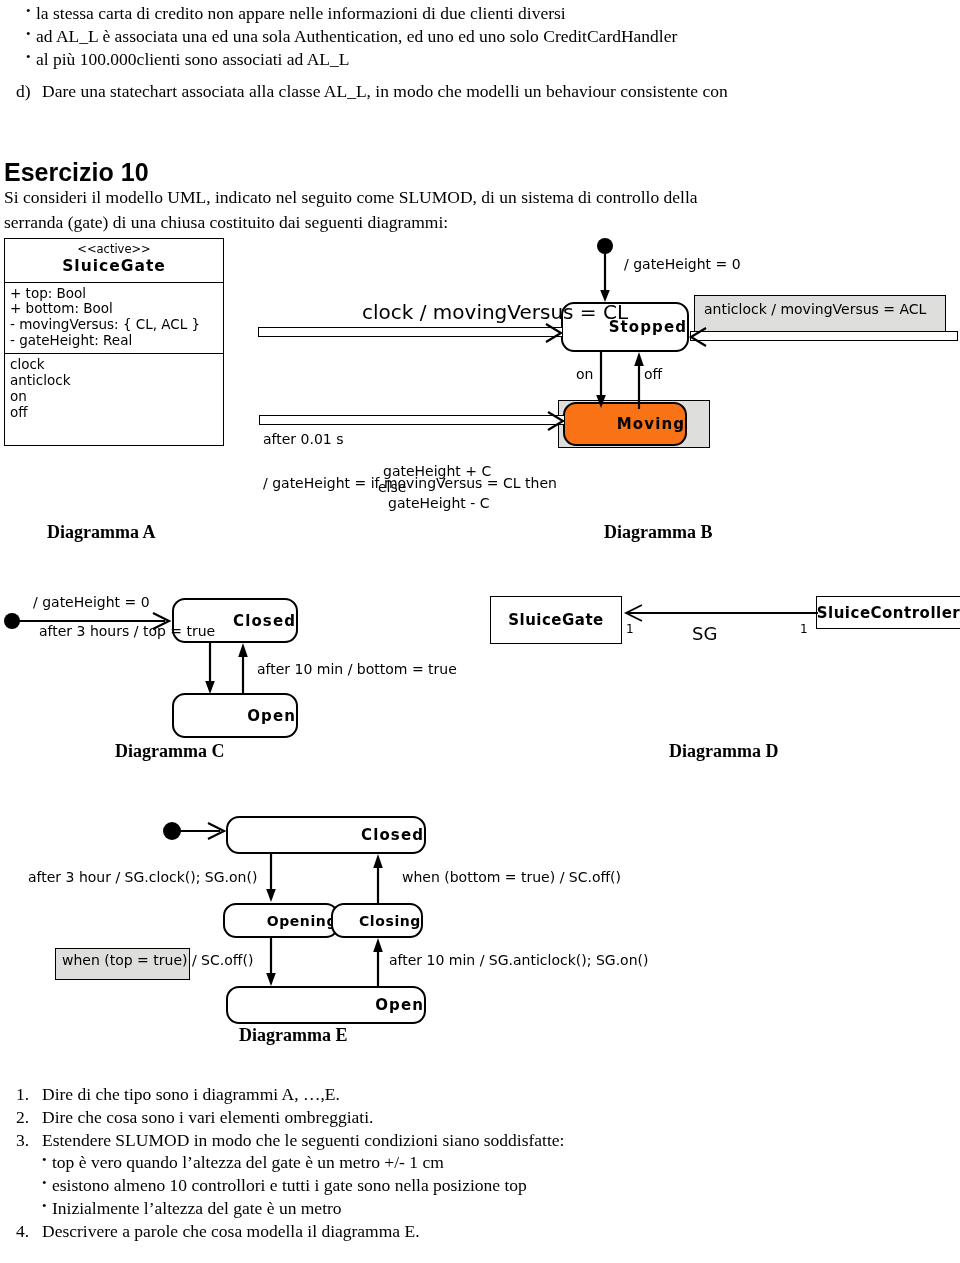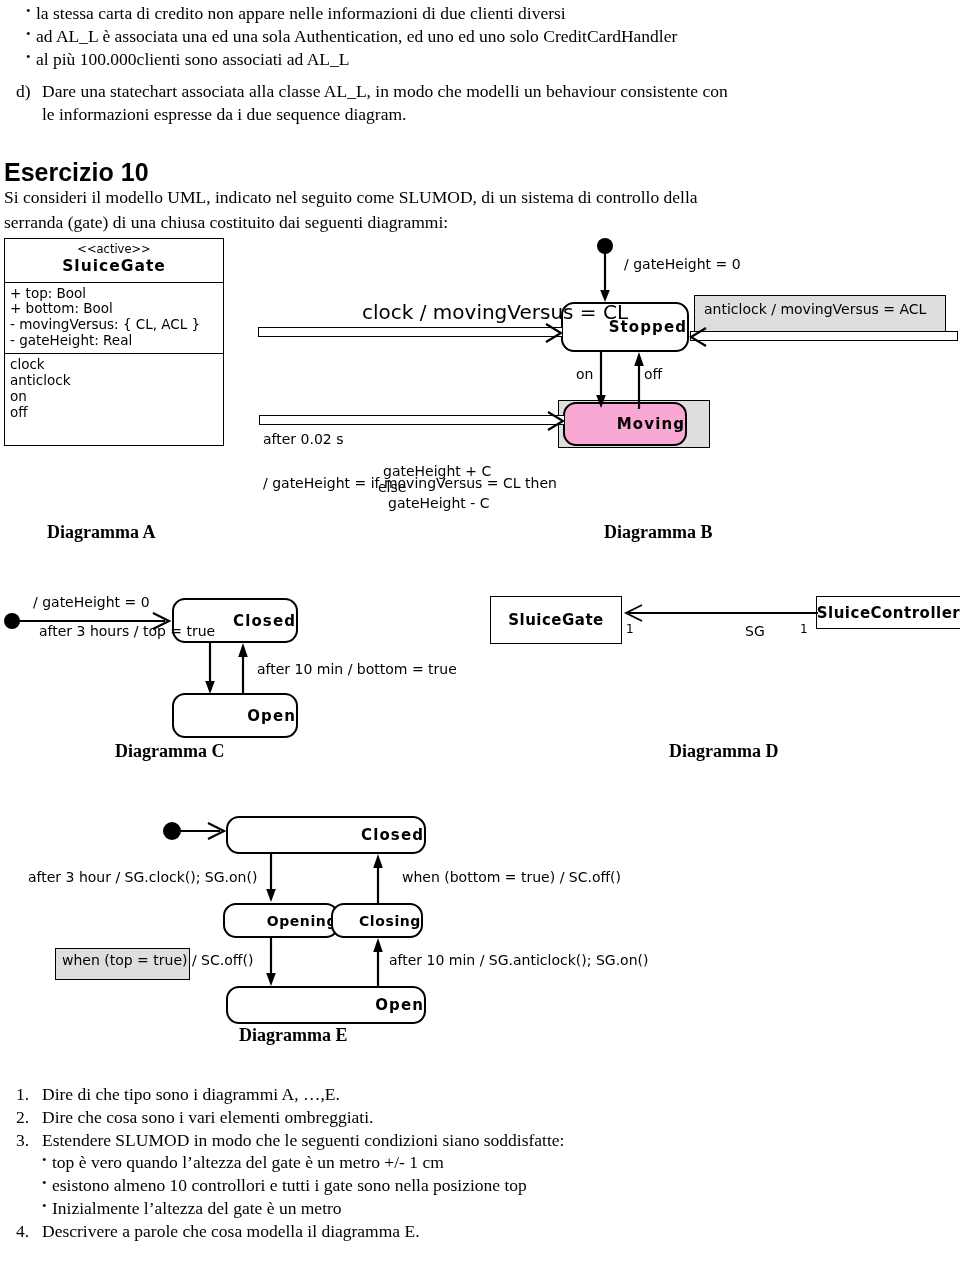--- a/index.html
+++ b/index.html
@@ -79,7 +79,6 @@
     <div class="dlabel">d)</div>
     <div class="bullet-txt">
       <div>Dare una statechart associata alla classe AL_L, in modo che modelli un behaviour consistente con</div>
-      <div>le informazioni espresse da i due sequence diagram.</div>
     </div>
   </div>
 </div>

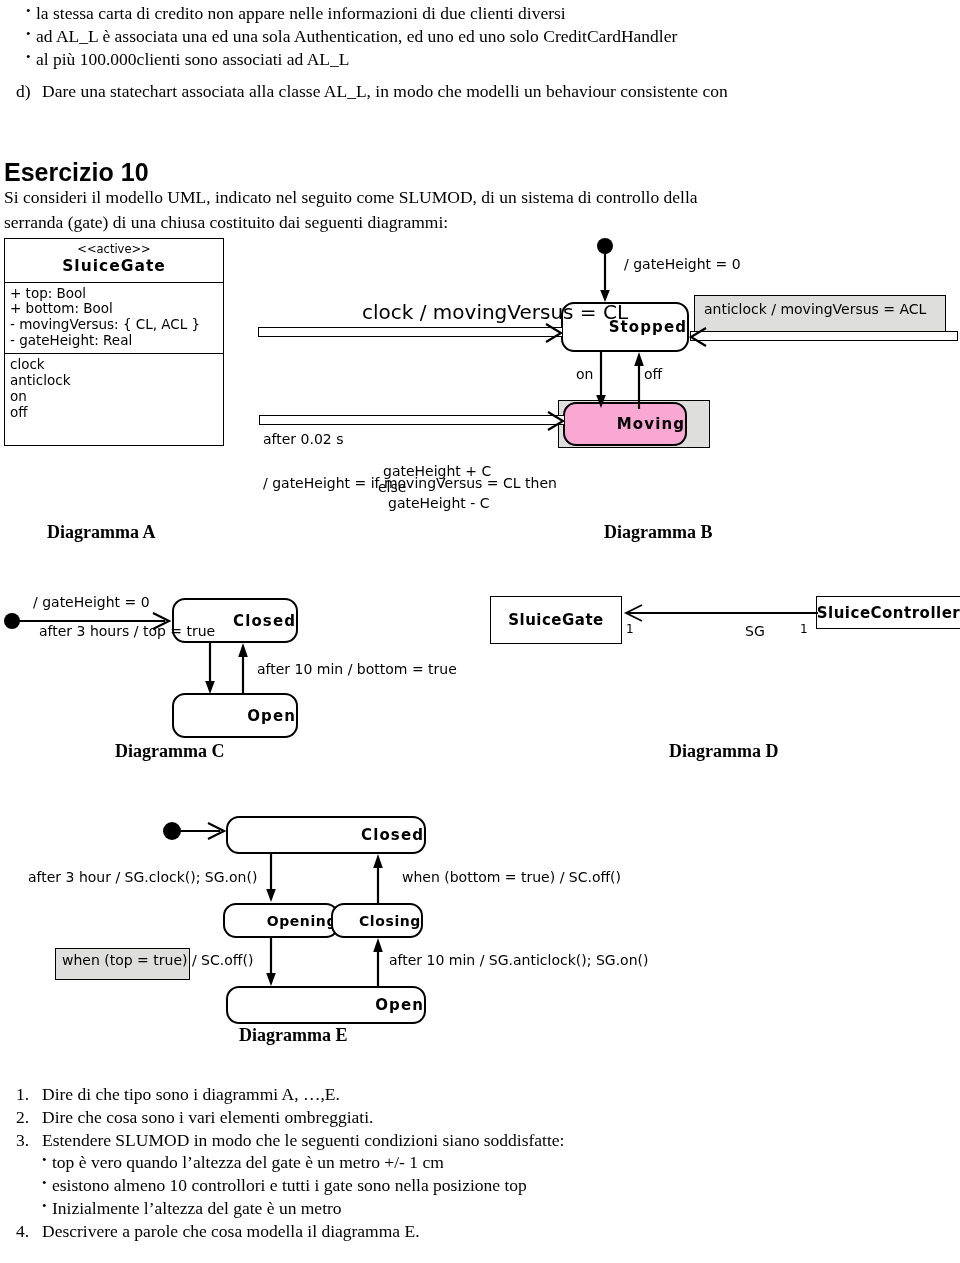--- a/index.html
+++ b/index.html
@@ -34,7 +34,7 @@
   .state{border:2.2px solid #000;border-radius:13px;background:#fff;
          display:flex;align-items:center;justify-content:flex-end;box-sizing:border-box;}
   .state span{font-family:"DejaVu Sans",sans-serif;font-size:15px;font-weight:bold;letter-spacing:1.1px;}
-  .state.shaded{background:#f9a8d4;}
+  .state.shaded{background:#f97316;}
   .state.small span{font-size:14px;letter-spacing:.6px;}
 
   

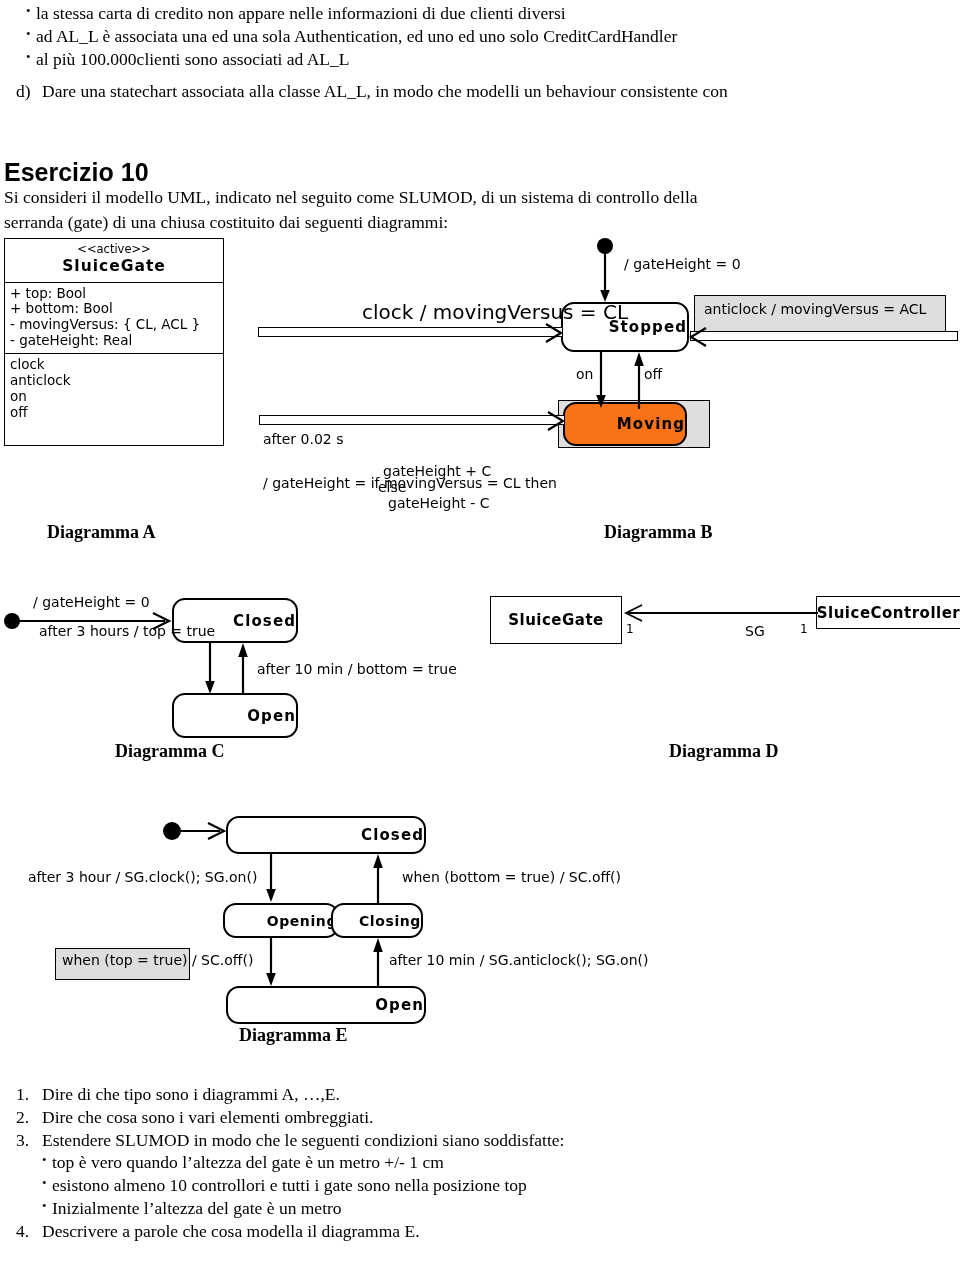--- a/index.html
+++ b/index.html
@@ -154,7 +154,7 @@
 <svg class="abs" style="left:542px;top:410px;width:24px;height:22px;" width="24" height="22">
   <polyline points="6,2 21,11 6,20" fill="none" stroke="#000" stroke-width="2.2"></polyline>
 </svg>
-<div class="abs dg" style="left:263px;top:431px;font-size:14px;white-space:nowrap;">after 0.02 s</div>
+<div class="abs dg" style="left:263px;top:431px;font-size:14px;white-space:nowrap;">after 0.01 s</div>
 <div class="abs dg" style="left:263px;top:447px;font-size:14px;white-space:nowrap;margin-top:28px;">/ gateHeight = if movingVersus = CL then</div>
 <div class="abs dg" style="left:383px;top:463px;font-size:14px;white-space:nowrap;">gateHeight + C</div>
 <div class="abs dg" style="left:378px;top:479px;font-size:14px;white-space:nowrap;">else</div>

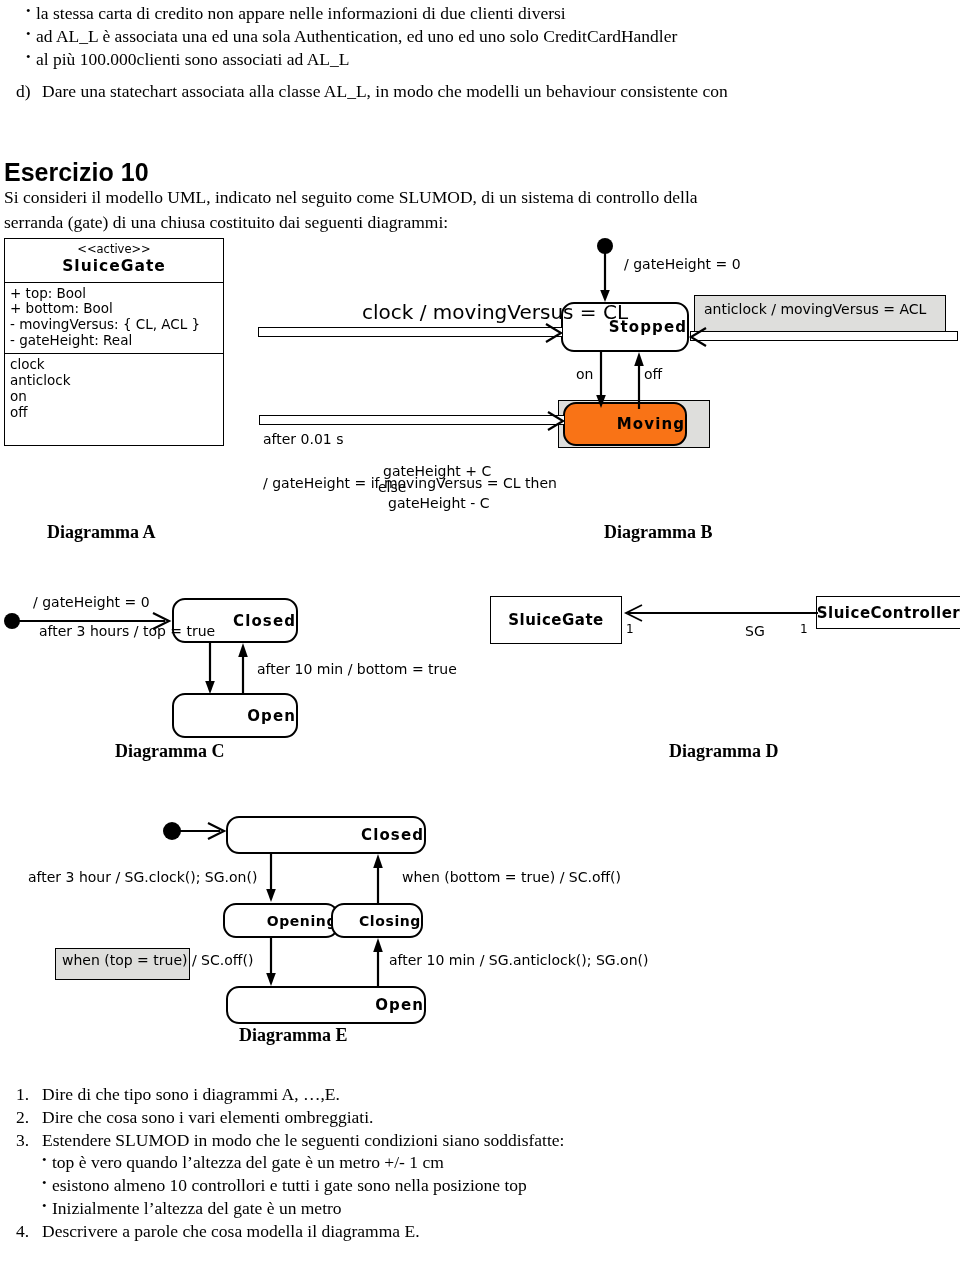--- a/index.html
+++ b/index.html
@@ -202,7 +202,7 @@
 </svg>
 <div class="abs dg-sm" style="left:626px;top:622px;">1</div>
 <div class="abs dg-sm" style="left:800px;top:622px;">1</div>
-<div class="abs dg-sm" style="left:745px;top:623px;font-size:14px;">SG</div>
+<div class="abs dg-sm" style="left:692px;top:623px;font-size:18px;">SG</div>
 <div class="abs diaglabel" style="left:669px;top:741px;">Diagramma D</div>
 
 <div class="abs initdot" style="left:163px;top:822px;width:18px;height:18px;"></div>

